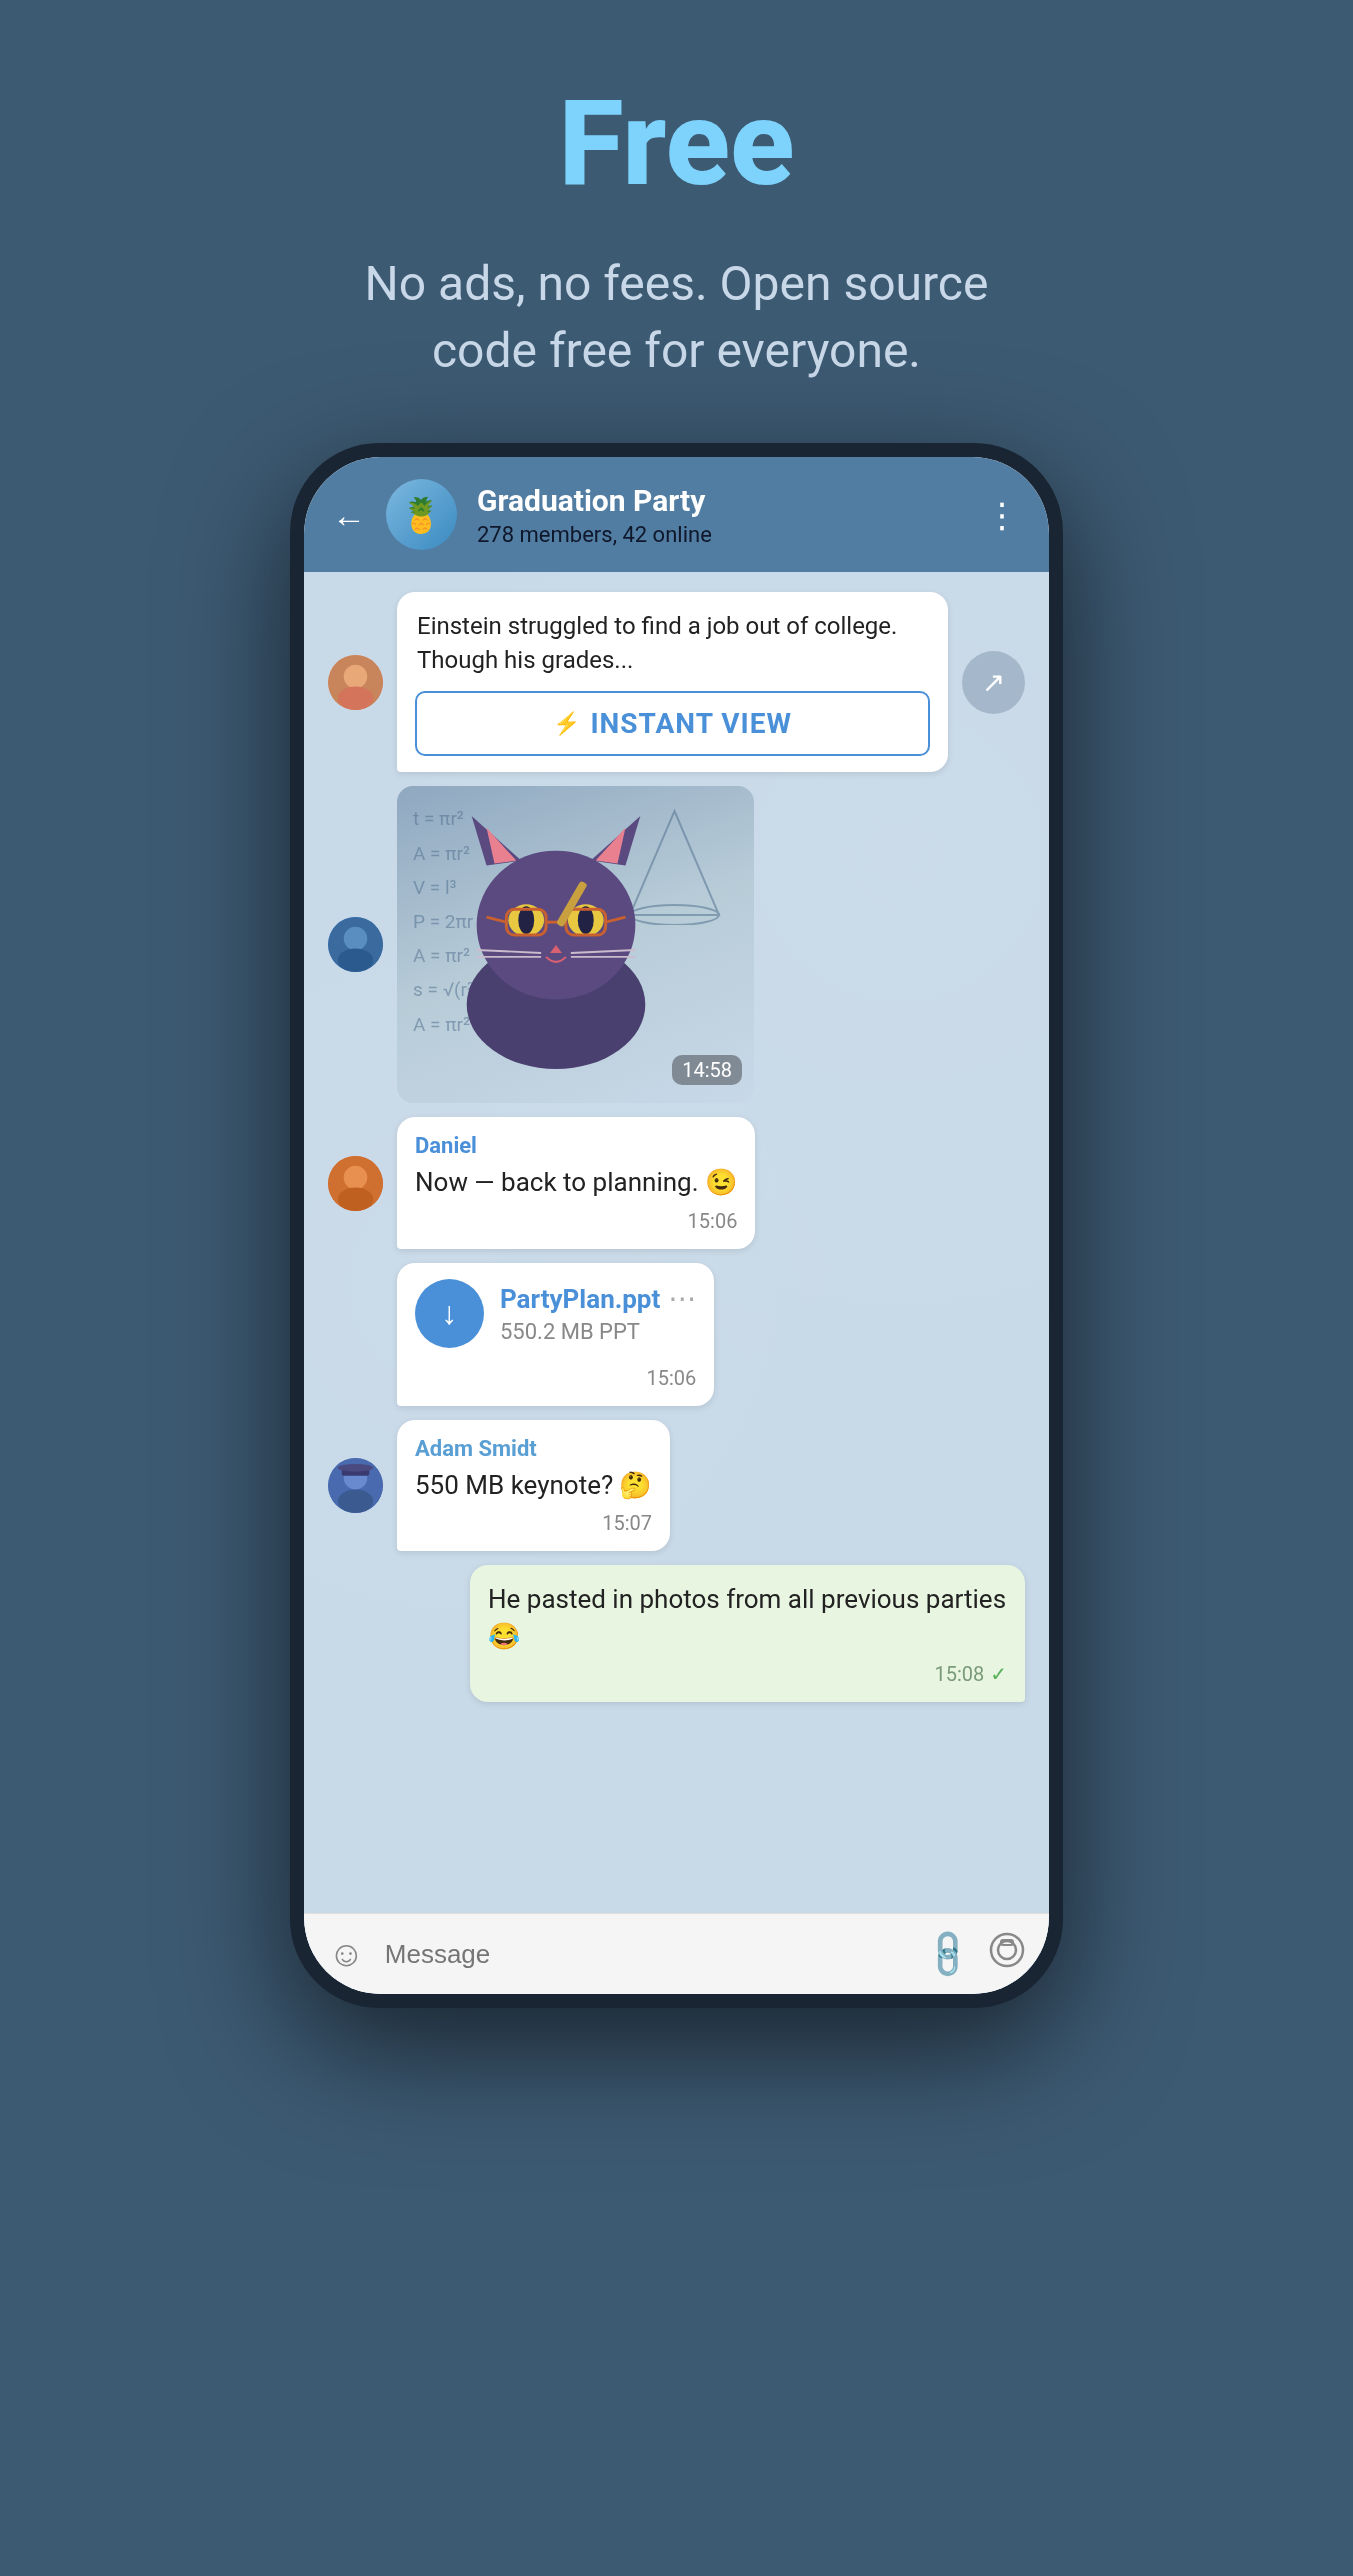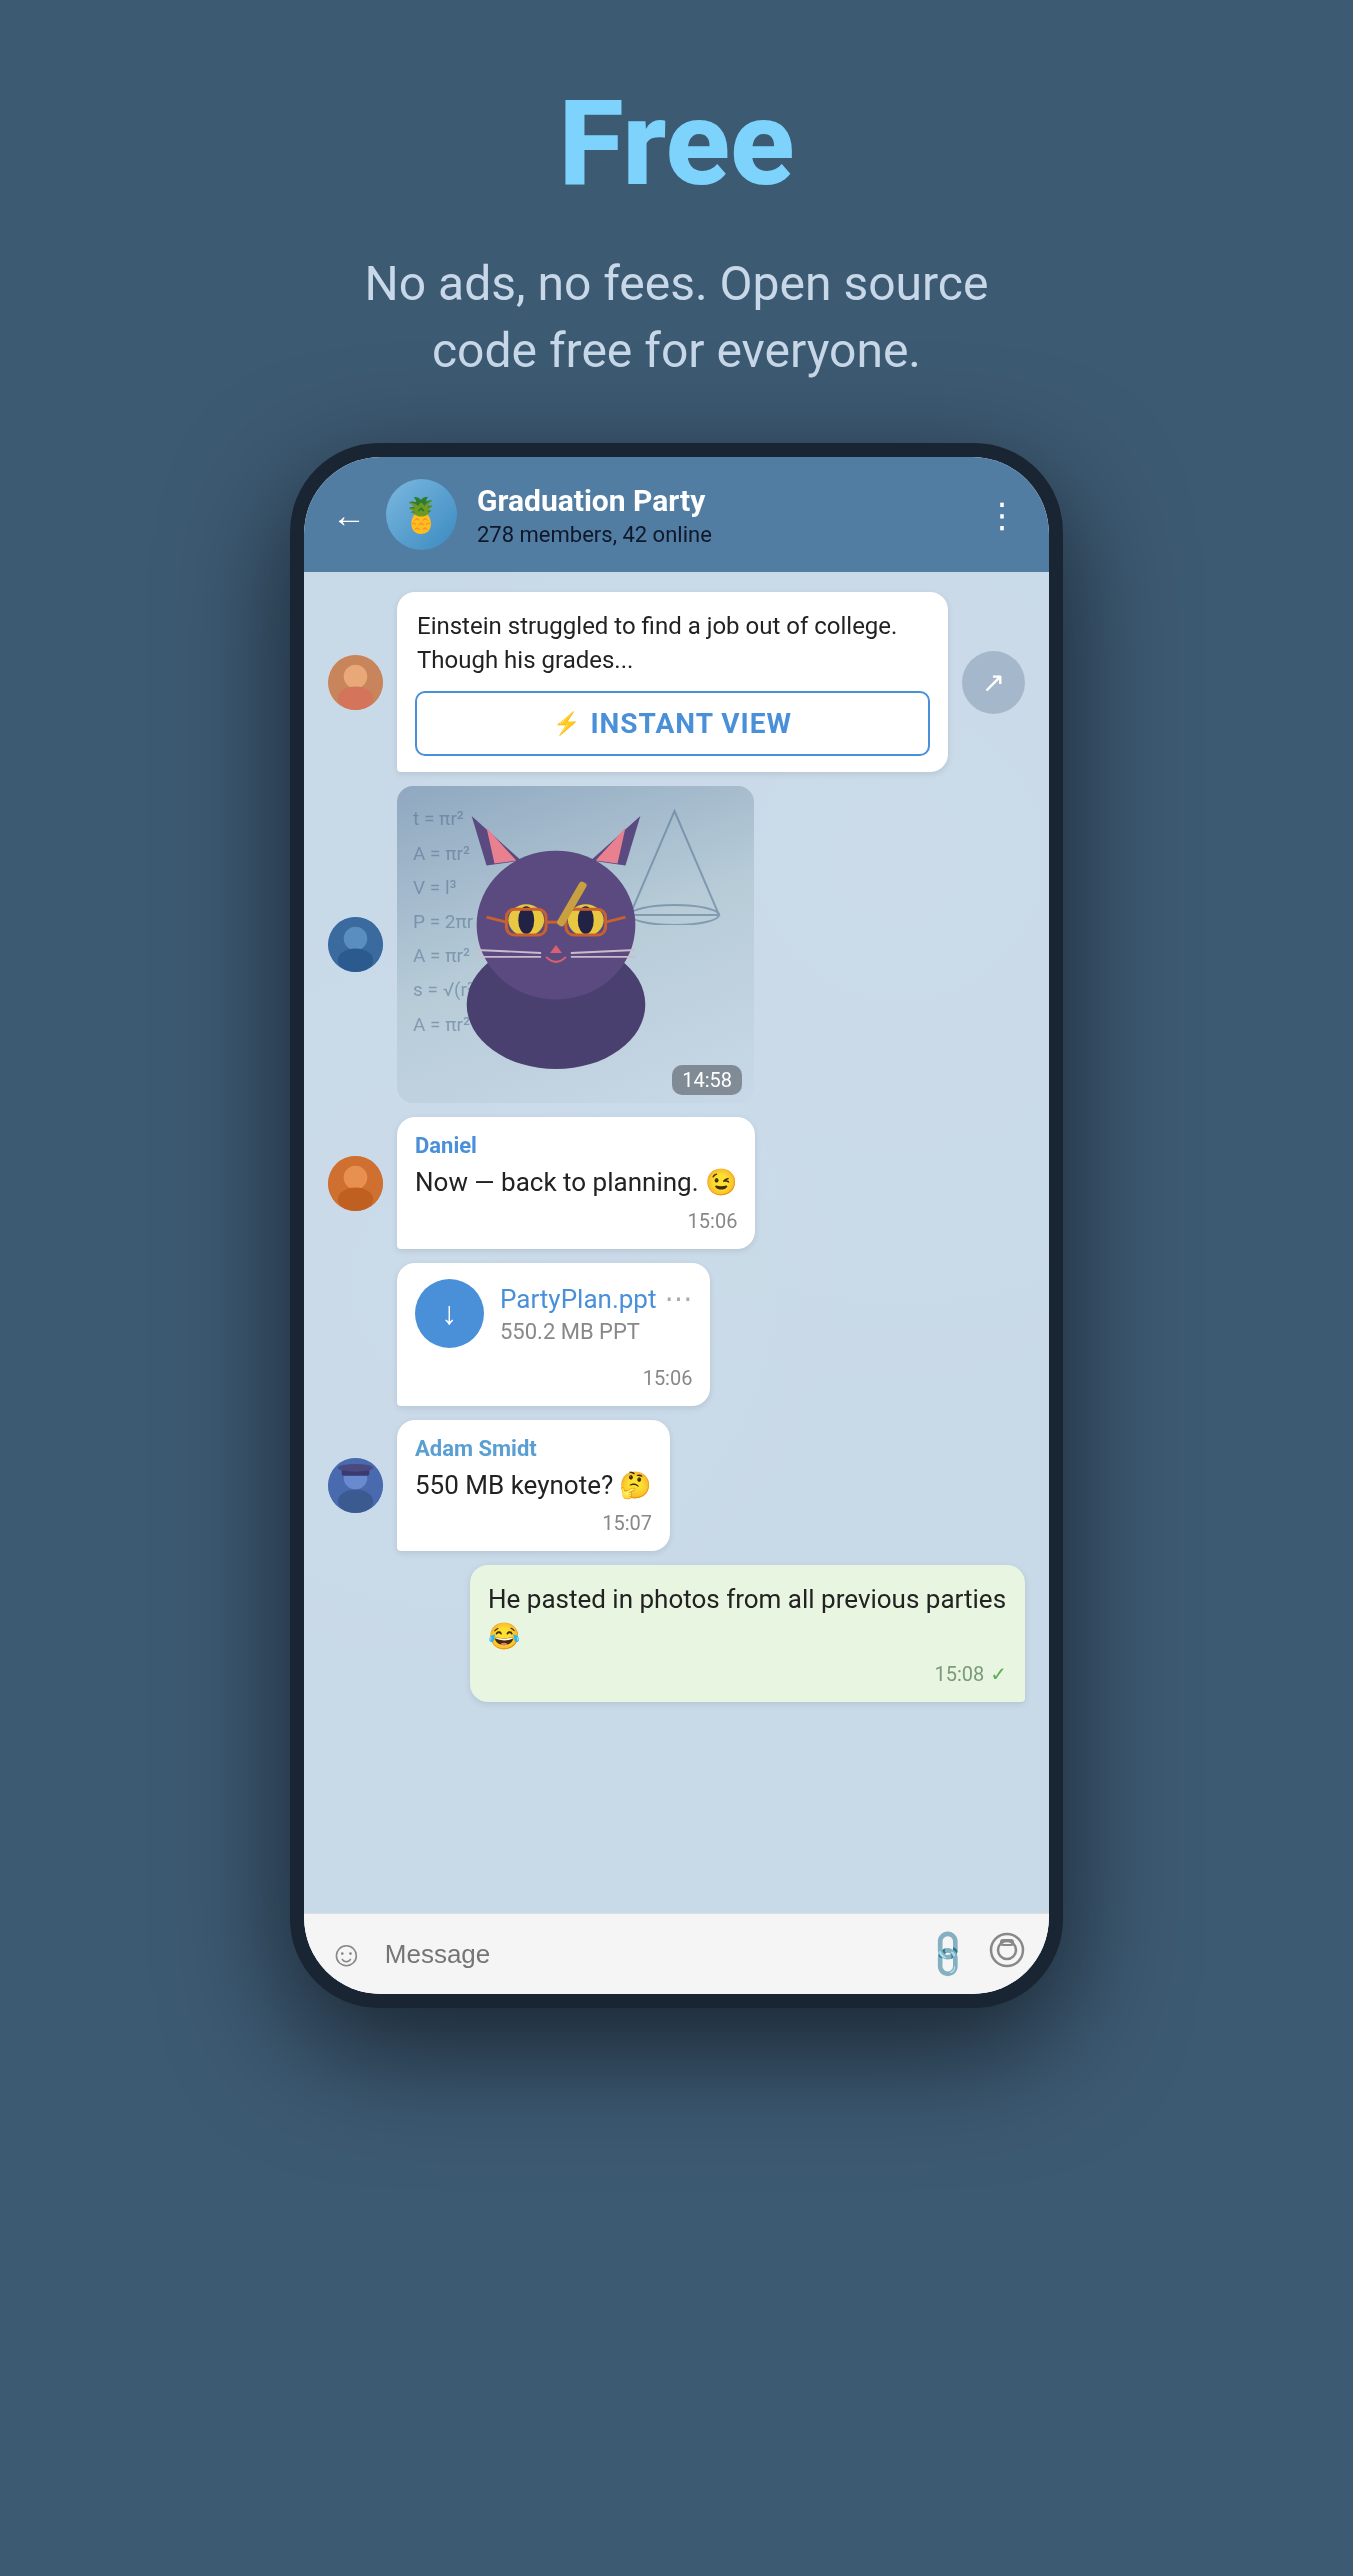--- a/index.html
+++ b/index.html
@@ -497,7 +497,7 @@
 
                   <rect x="155" y="75" width="8" height="50" rx="3" fill="#c8a040" transform="rotate(30,155,75)"></rect>
                 </svg>
-                <div class="sticker-time" style="position:absolute;bottom:8px;right:12px;">14:58</div>
+                <div class="sticker-time" style="position:absolute;bottom:18px;right:12px;">14:58</div>
               </div>
             </div>
           </div>

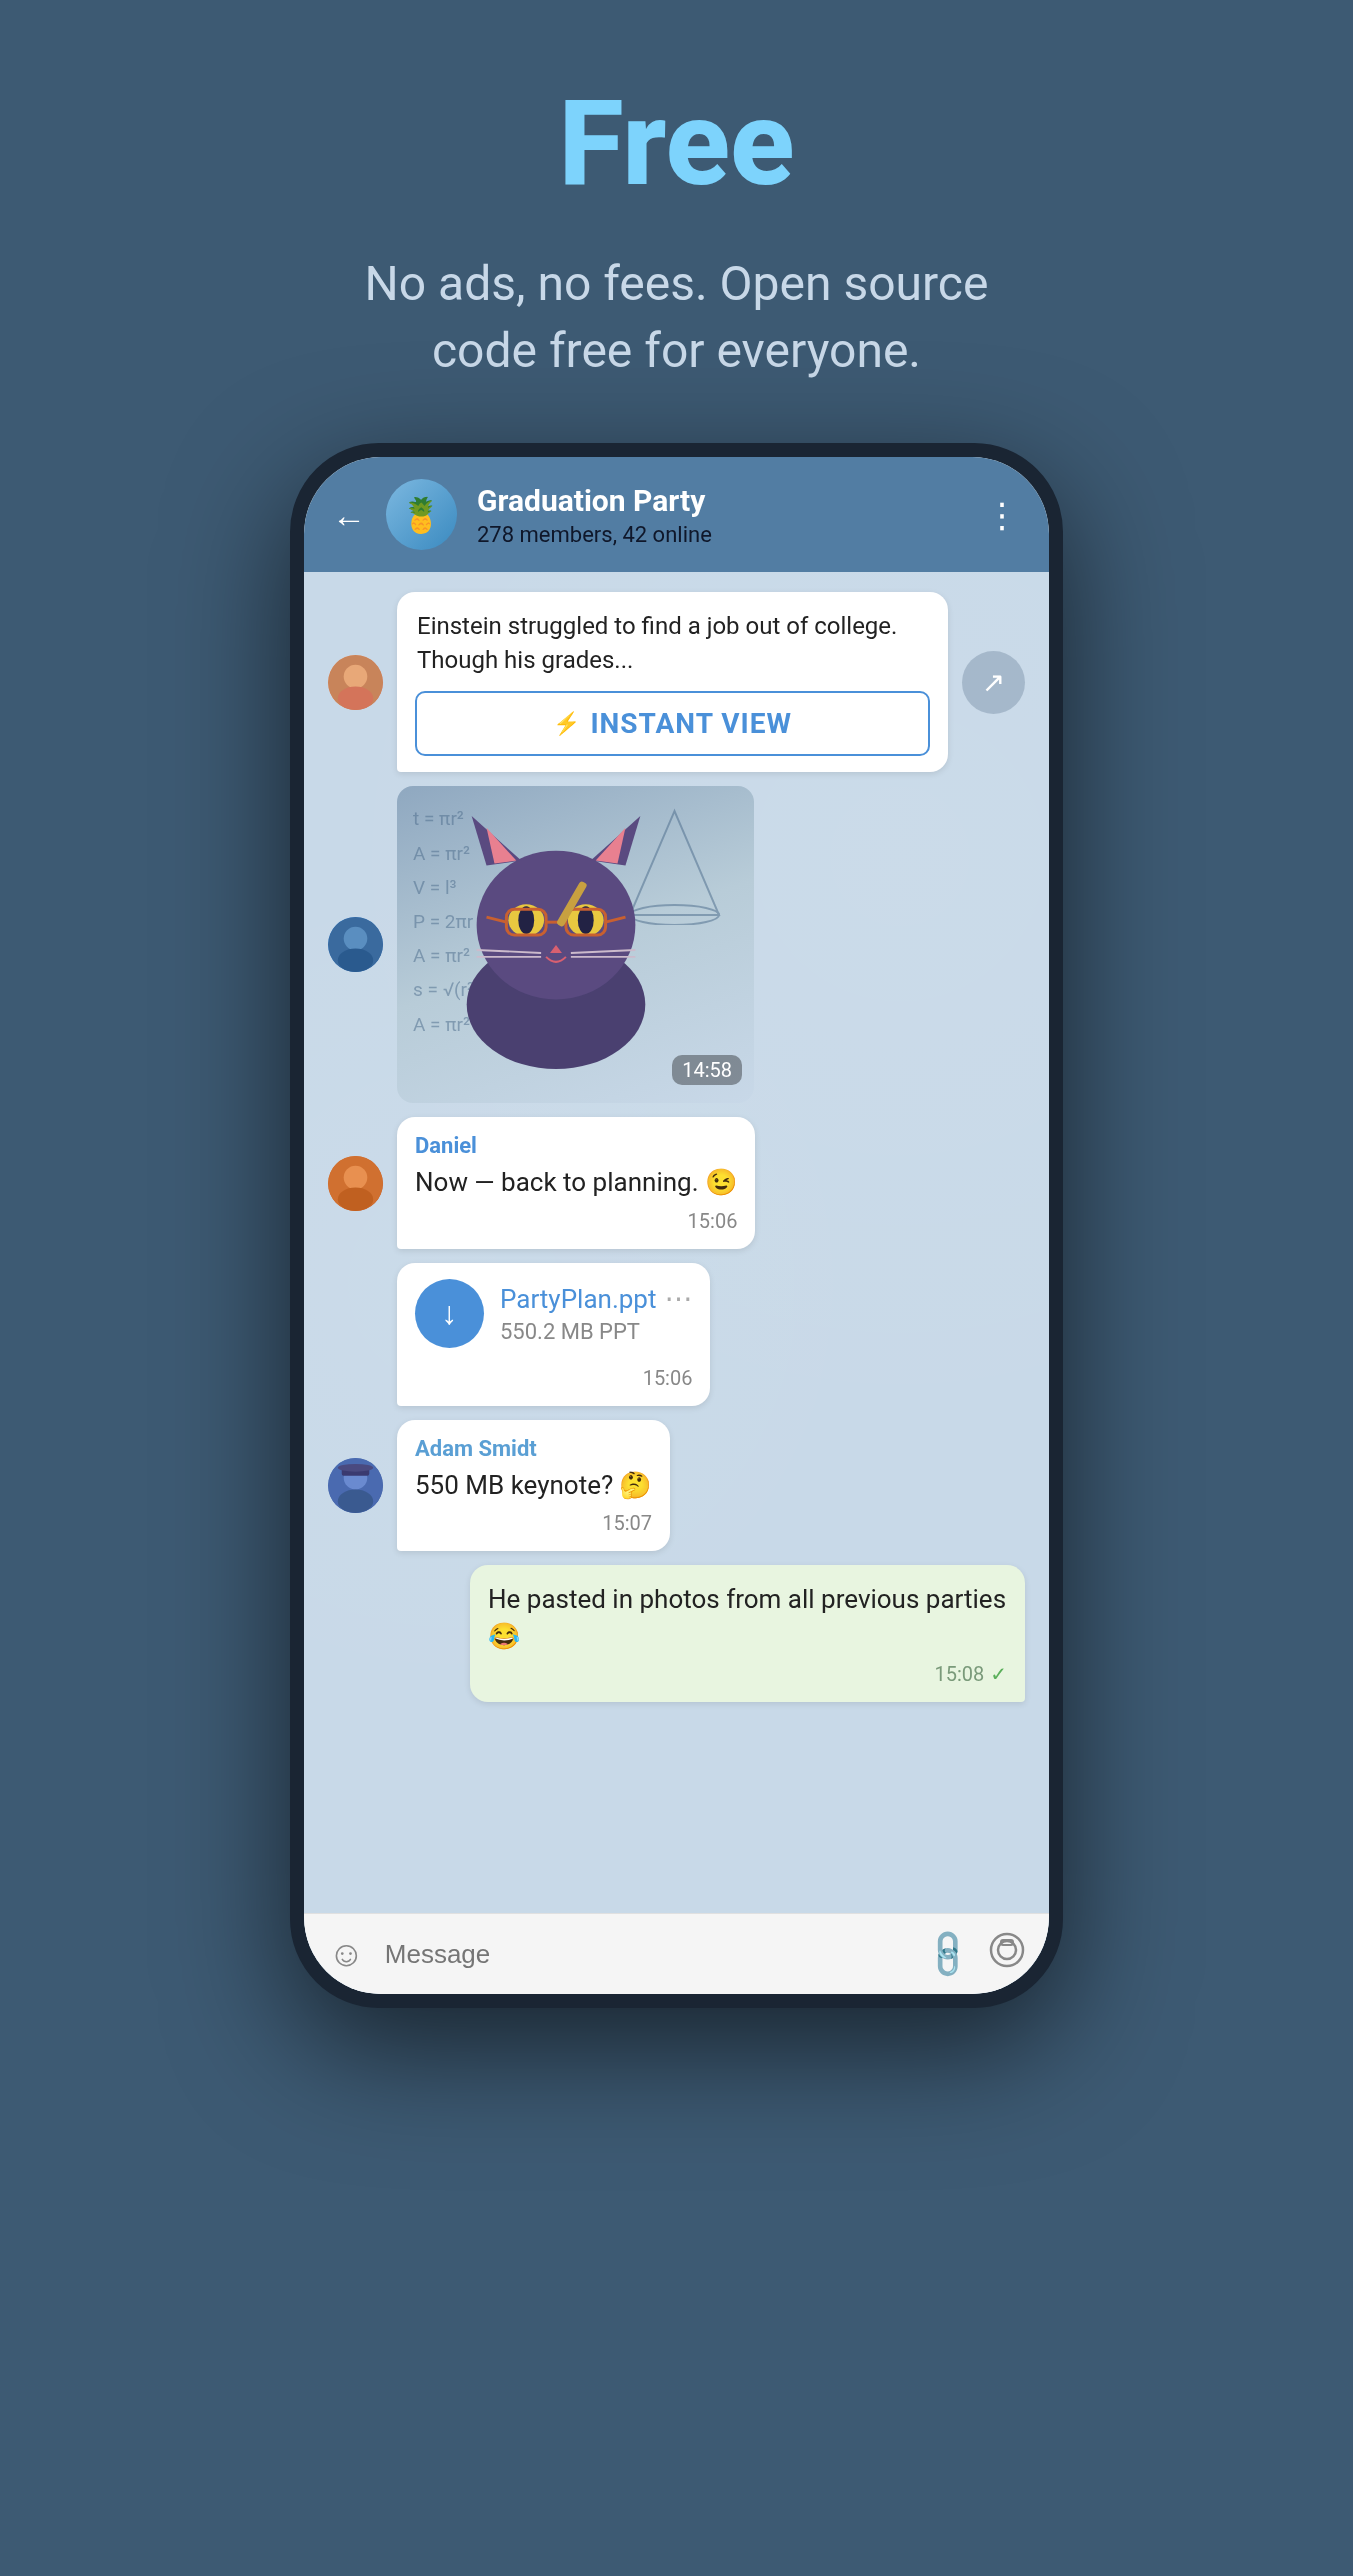--- a/index.html
+++ b/index.html
@@ -338,7 +338,7 @@
     }
     .file-name {
       font-size: 26px;
-      font-weight: 400;
+      font-weight: 700;
       color: #4a90d9;
     }
     .file-more-dots {

